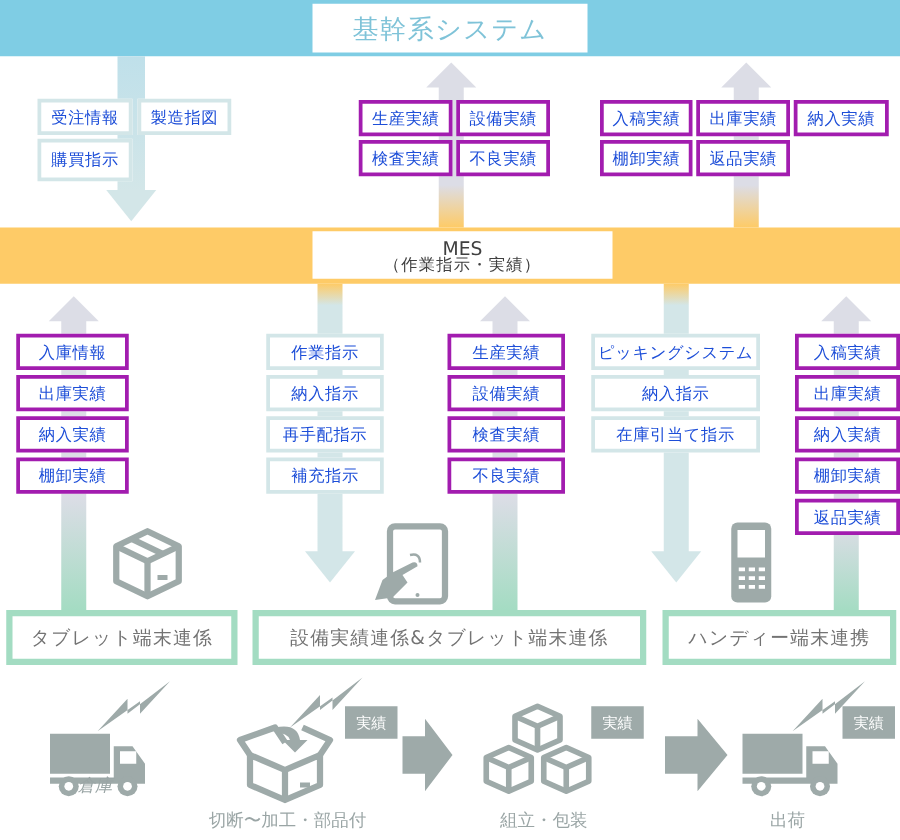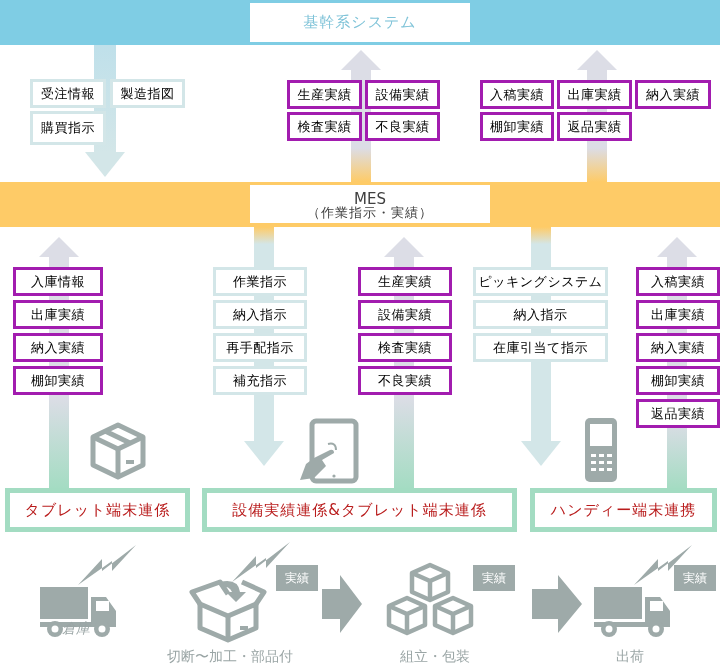--- a/index.html
+++ b/index.html
@@ -11,7 +11,7 @@
   
   .top-band { left: 0; top: 0; width: 720px; height: 45px; background: #7fcde4; }
   .top-box { left: 250px; top: 3px; width: 220px; height: 39px; background: #fff;
-    color: #7fc3d8; font-size: 15px; display: flex; align-items: center; justify-content: center; letter-spacing: 1px; }
+    color: #7fc3d8; font-size: 21px; display: flex; align-items: center; justify-content: center; letter-spacing: 1px; }
 
   
   .mes-band { left: 0; top: 182px; width: 720px; height: 45px; background: #fecb67; }

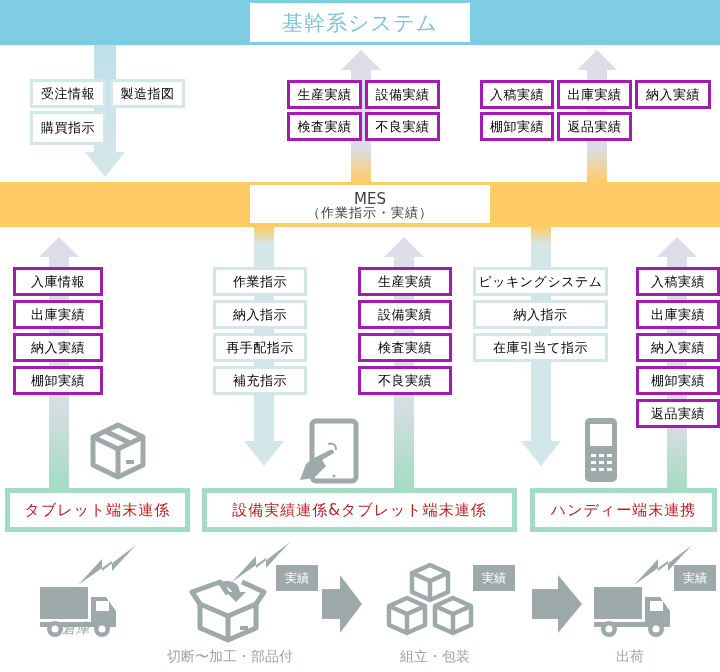--- a/index.html
+++ b/index.html
@@ -26,7 +26,7 @@
   .arrow-head-down { position: absolute; width: 0; height: 0; border-left: 20px solid transparent; border-right: 20px solid transparent; }
 
   
-  .chip { position: absolute; background: #fff; color: #000000; font-size: 13px;
+  .chip { position: absolute; background: #fff; color: #1d4ed8; font-size: 13px;
     display: flex; align-items: center; justify-content: center; white-space: nowrap; letter-spacing: 0.5px; }
   .chip.blue { border: 3px solid #d3e6e8; }
   .chip.gray { border: 3px solid #a21caf; text-align: center; }

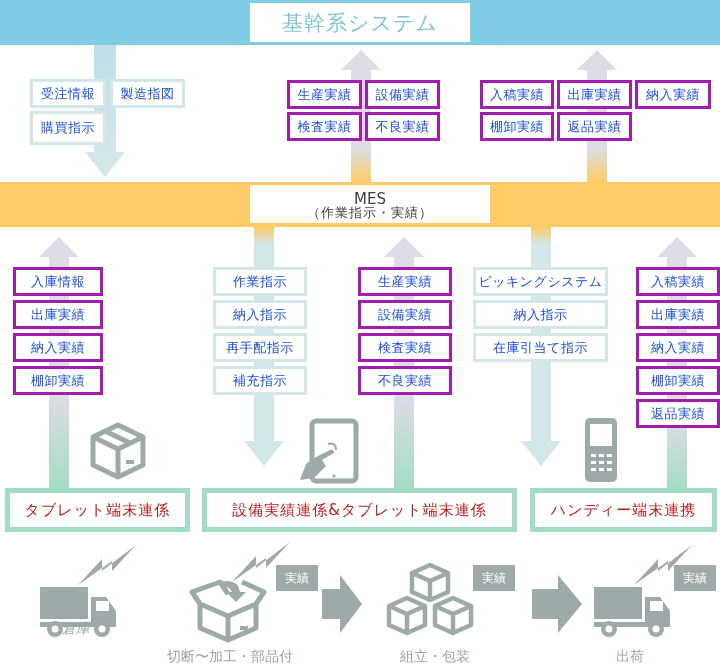--- a/index.html
+++ b/index.html
@@ -32,7 +32,7 @@
   .chip.gray { border: 3px solid #a21caf; text-align: center; }
 
   
-  .conn { position: absolute; background: #fff; border: 5px solid #a3dcc2; color: #b91c1c;
+  .conn { position: absolute; background: #fff; border: 5px solid #a3dcc2; color: #737373;
     font-size: 15px; display: flex; align-items: center; justify-content: center; letter-spacing: 1px; }
 
   .step-label { position: absolute; color: #9aa5a5; font-size: 14px; text-align: center; white-space: nowrap; }

